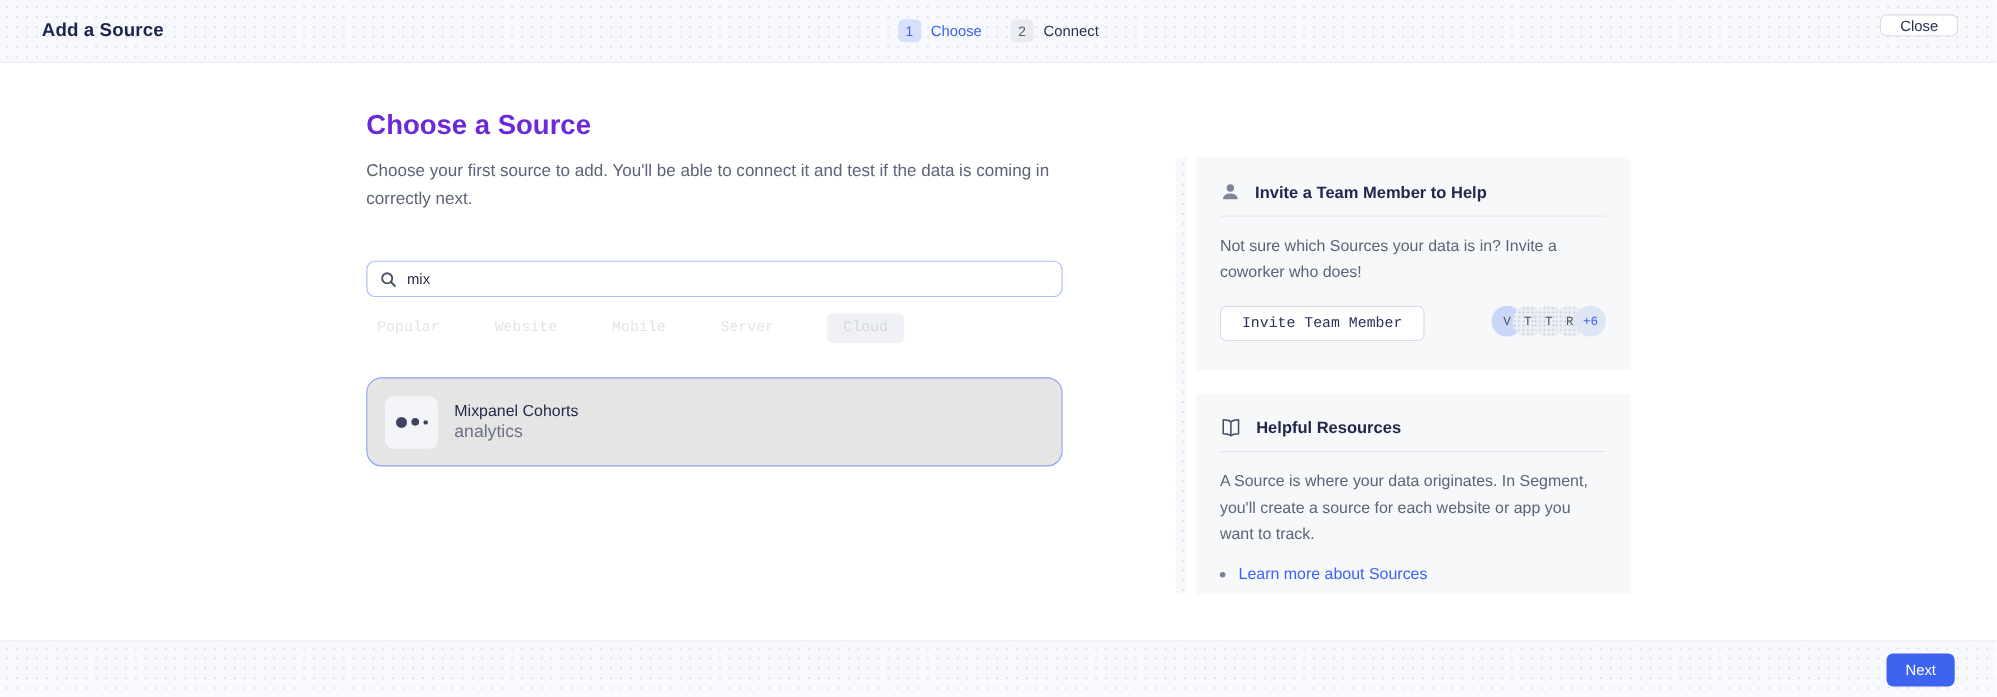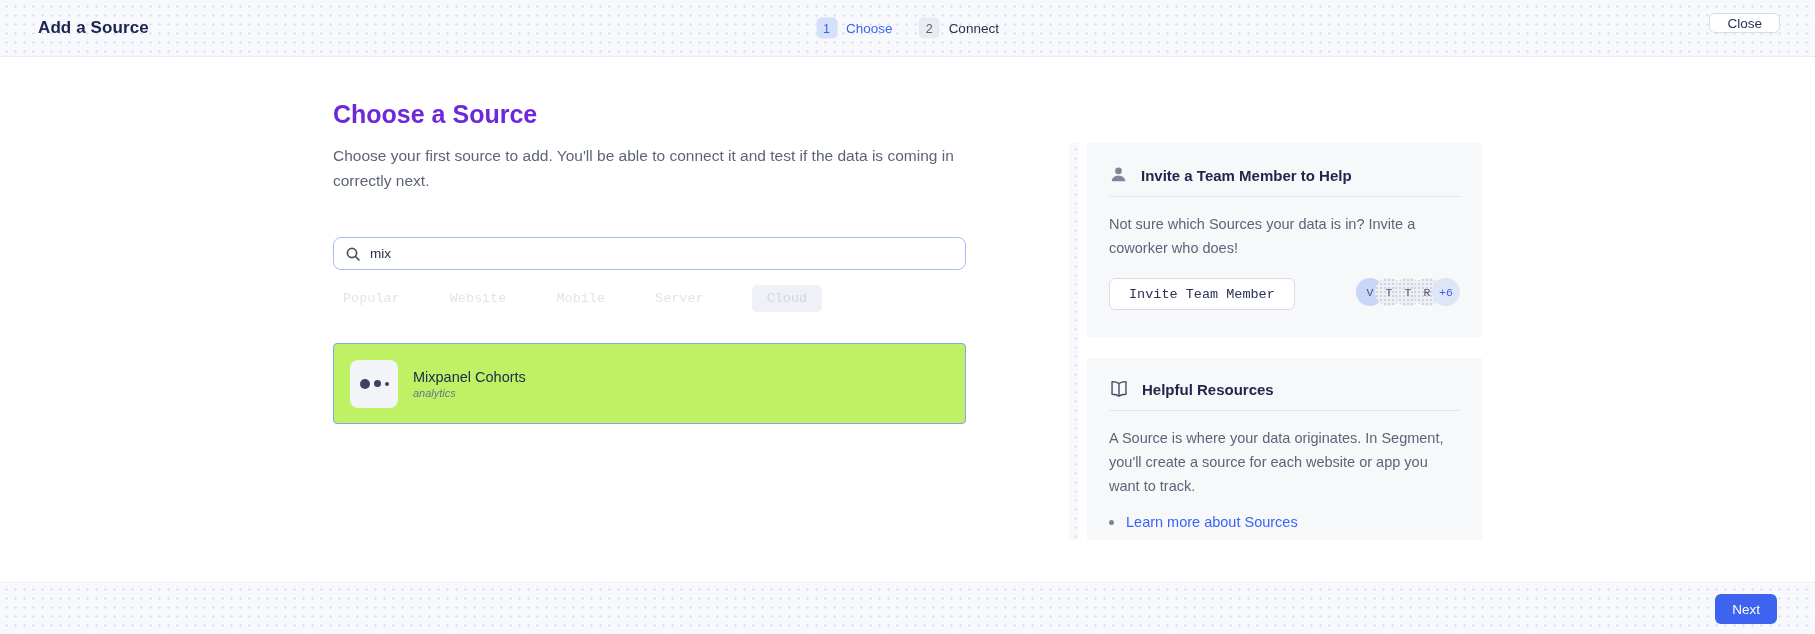--- a/index.html
+++ b/index.html
@@ -84,7 +84,7 @@
 
   .result-card {
     position: absolute; left: 0; top: 286px; width: 633px; height: 81px;
-    background: #bef264; border: 1px solid #8aa2ef; border-radius: 4px;
+    background: #e5e5e5; border: 1px solid #8aa2ef; border-radius: 14px;
     display: flex; align-items: center; padding: 0 16px; gap: 15px; cursor: pointer;
   }
   .source-logo {

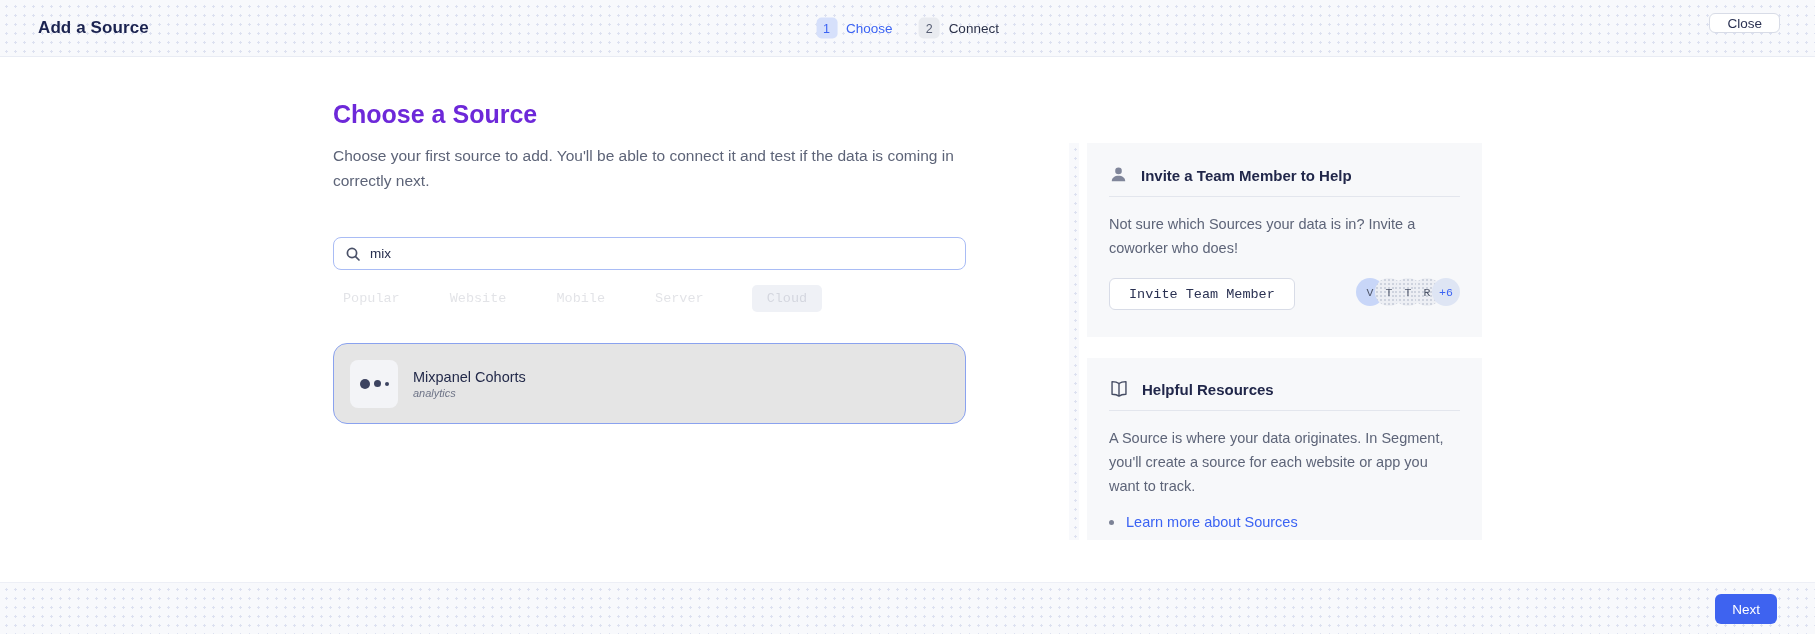--- a/index.html
+++ b/index.html
@@ -97,7 +97,7 @@
   .source-logo .d3 { width: 4px; height: 4px; }
   .result-text { display: flex; flex-direction: column; gap: 2px; }
   .result-title { font-size: 14.5px; font-weight: 500; color: #232a4a; }
-  .result-sub { font-size: 11px; color: #6e7487; font-style: italic; }
+  .result-sub { font-size: 16px; color: #6e7487; }
 
   
   .side-strip { position: absolute; left: 1069px; top: 86px; width: 10px; height: 397px; }

